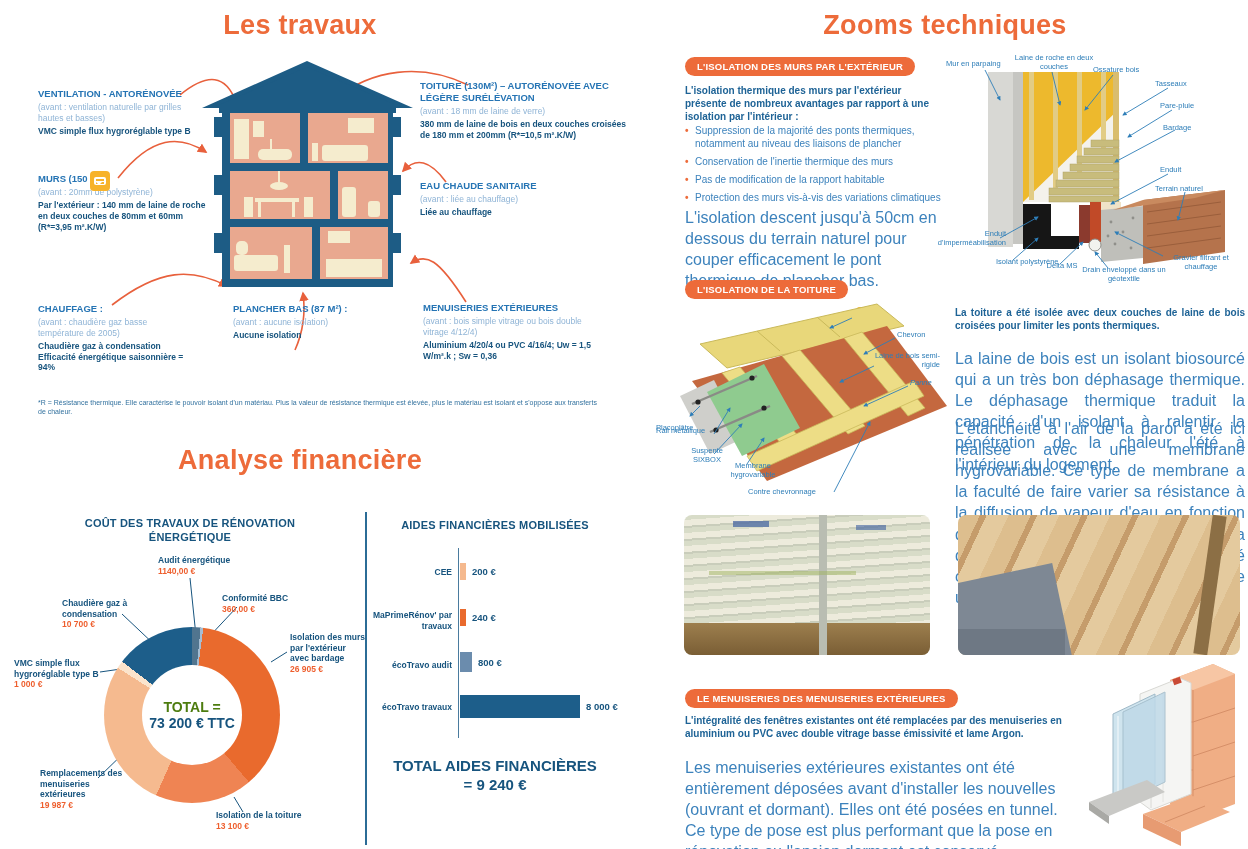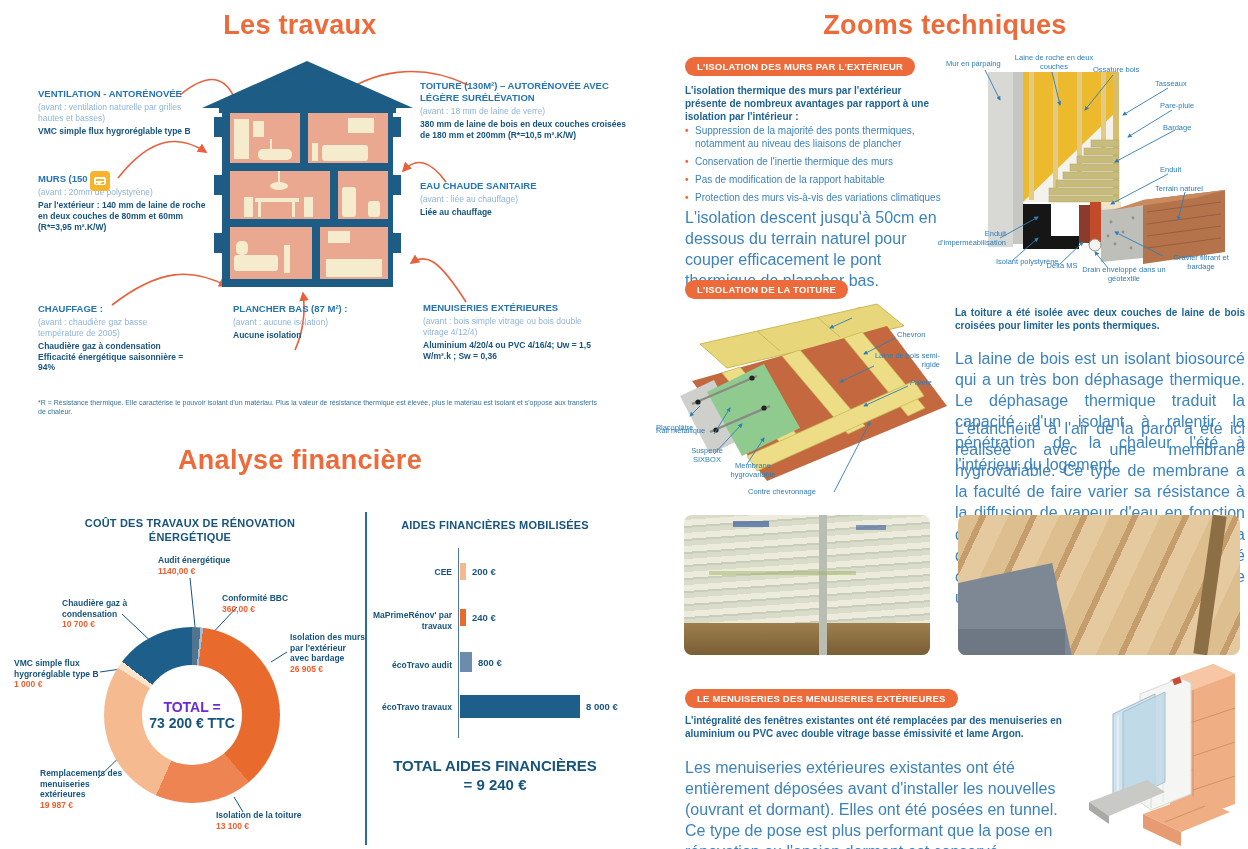--- a/index.html
+++ b/index.html
@@ -348,7 +348,7 @@
   <div class="dg-label" style="left:968px;top:258px;white-space:nowrap;padding-left:28px;">Isolant polystyrène</div>
   <div class="dg-label" style="left:1046px;top:262px;width:32px;text-align:center;">Delta MS</div>
   <div class="dg-label" style="left:1080px;top:266px;width:88px;text-align:center;">Drain enveloppé dans un géotextile</div>
-  <div class="dg-label" style="left:1160px;top:254px;width:82px;text-align:center;">Gravier filtrant et bardage</div>
+  <div class="dg-label" style="left:1160px;top:254px;width:82px;text-align:center;">Gravier filtrant et chauffage</div>
 
   <div class="abs" style="left:685px;top:279px;">
     <span class="badge">L'ISOLATION DE LA TOITURE</span>

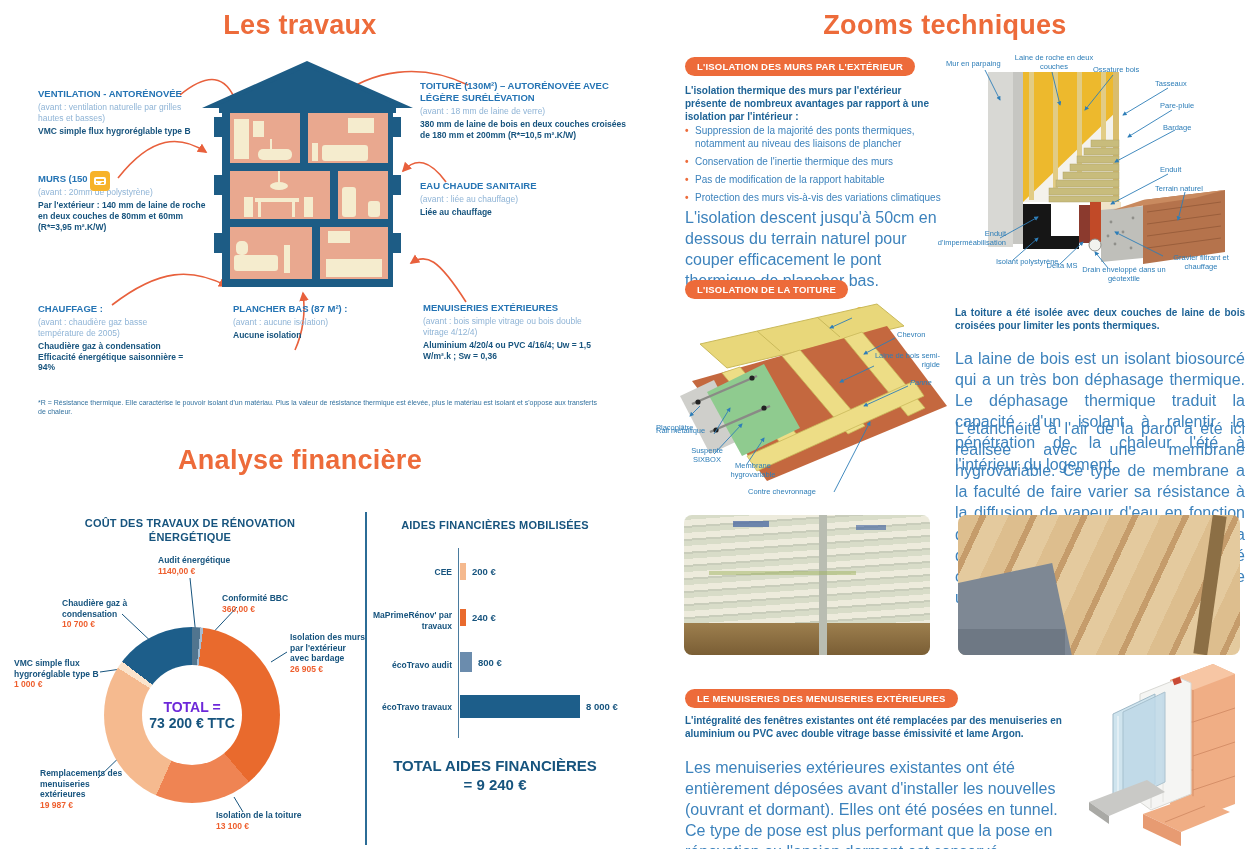--- a/index.html
+++ b/index.html
@@ -20,7 +20,7 @@
   .donut-ring{border-radius:50%;}
   .donut-hole{position:absolute;left:38px;top:38px;width:100px;height:100px;border-radius:50%;background:#fff;
     display:flex;flex-direction:column;align-items:center;justify-content:center;}
-  .donut-hole .l1{color:#6d28d9;font-weight:bold;font-size:14px;}
+  .donut-hole .l1{color:#4d7c0f;font-weight:bold;font-size:14px;}
   .donut-hole .l2{color:#17547E;font-weight:bold;font-size:14px;}
   .dlabel{position:absolute;}
   .dl-name{color:#17547E;font-weight:bold;font-size:8.5px;line-height:1.25;}

